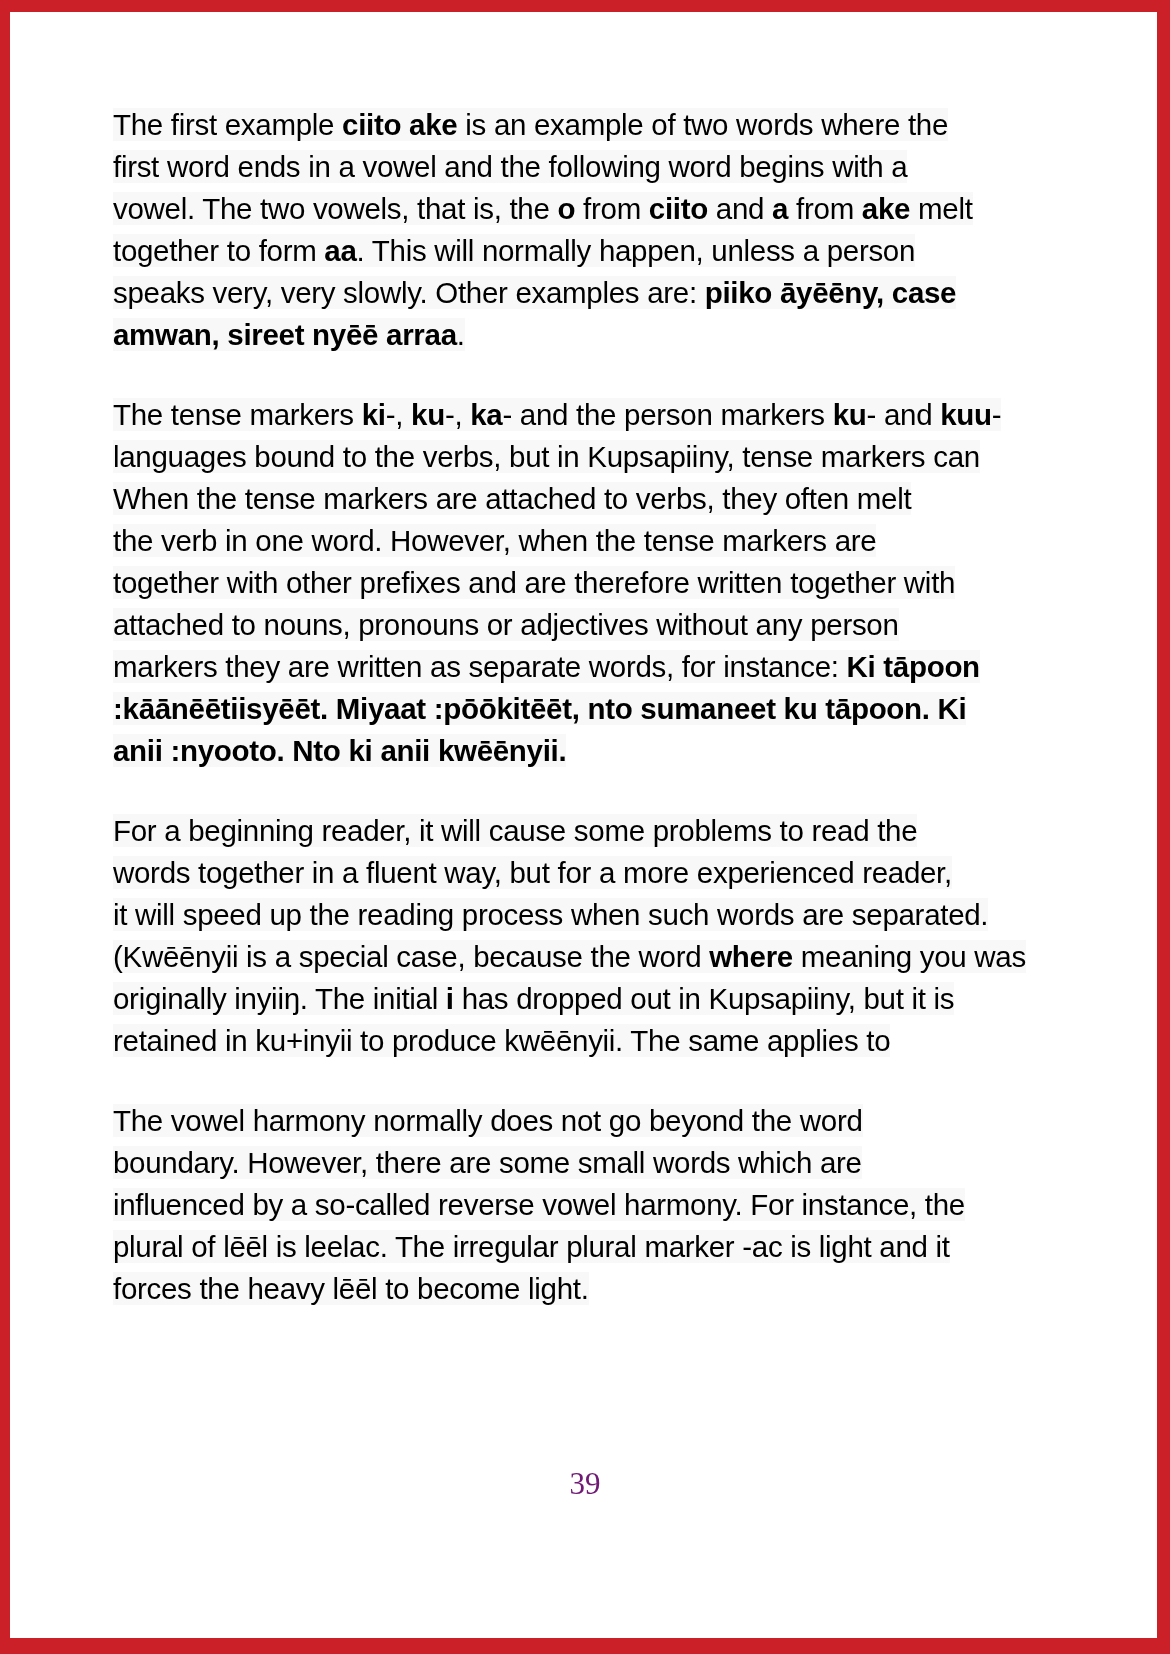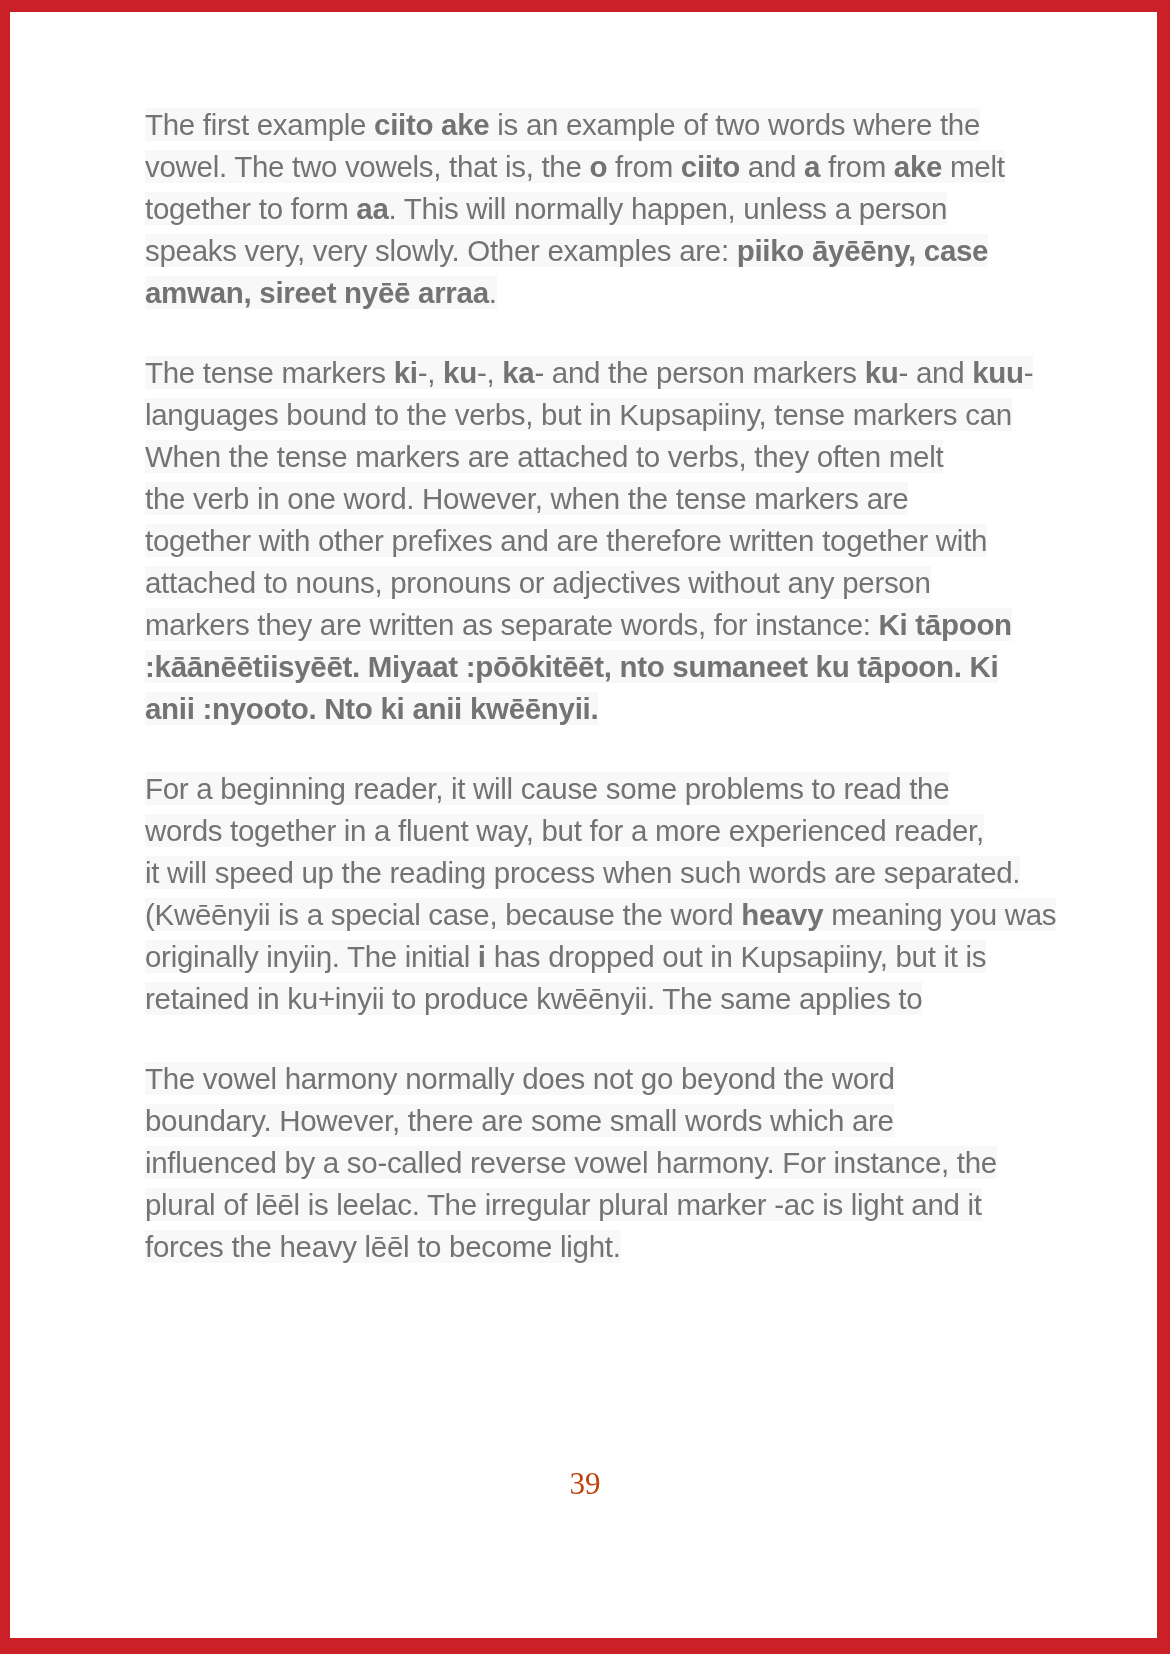--- a/index.html
+++ b/index.html
@@ -61,7 +61,7 @@
   <div class="edge edge-right" style="background: rgb(203, 32, 39);"></div>
   <div class="edge edge-bottom" style="background: rgb(203, 32, 39);"></div>
 
-  <div class="text-block" style="color: #737373; margin-left: 32px;">
+  <div class="text-block" style="color: #000000;">
       <div class="para">
         <div class="line"><span class="line-inner"><span>The first example </span><span class="b">ciito ake</span><span> is an example of two words where the</span></span></div>
         <div class="line"><span class="line-inner"><span>vowel. The two vowels, that is, the </span><span class="b">o</span><span> from </span><span class="b">ciito</span><span> and </span><span class="b">a</span><span> from </span><span class="b">ake</span><span> melt</span></span></div>

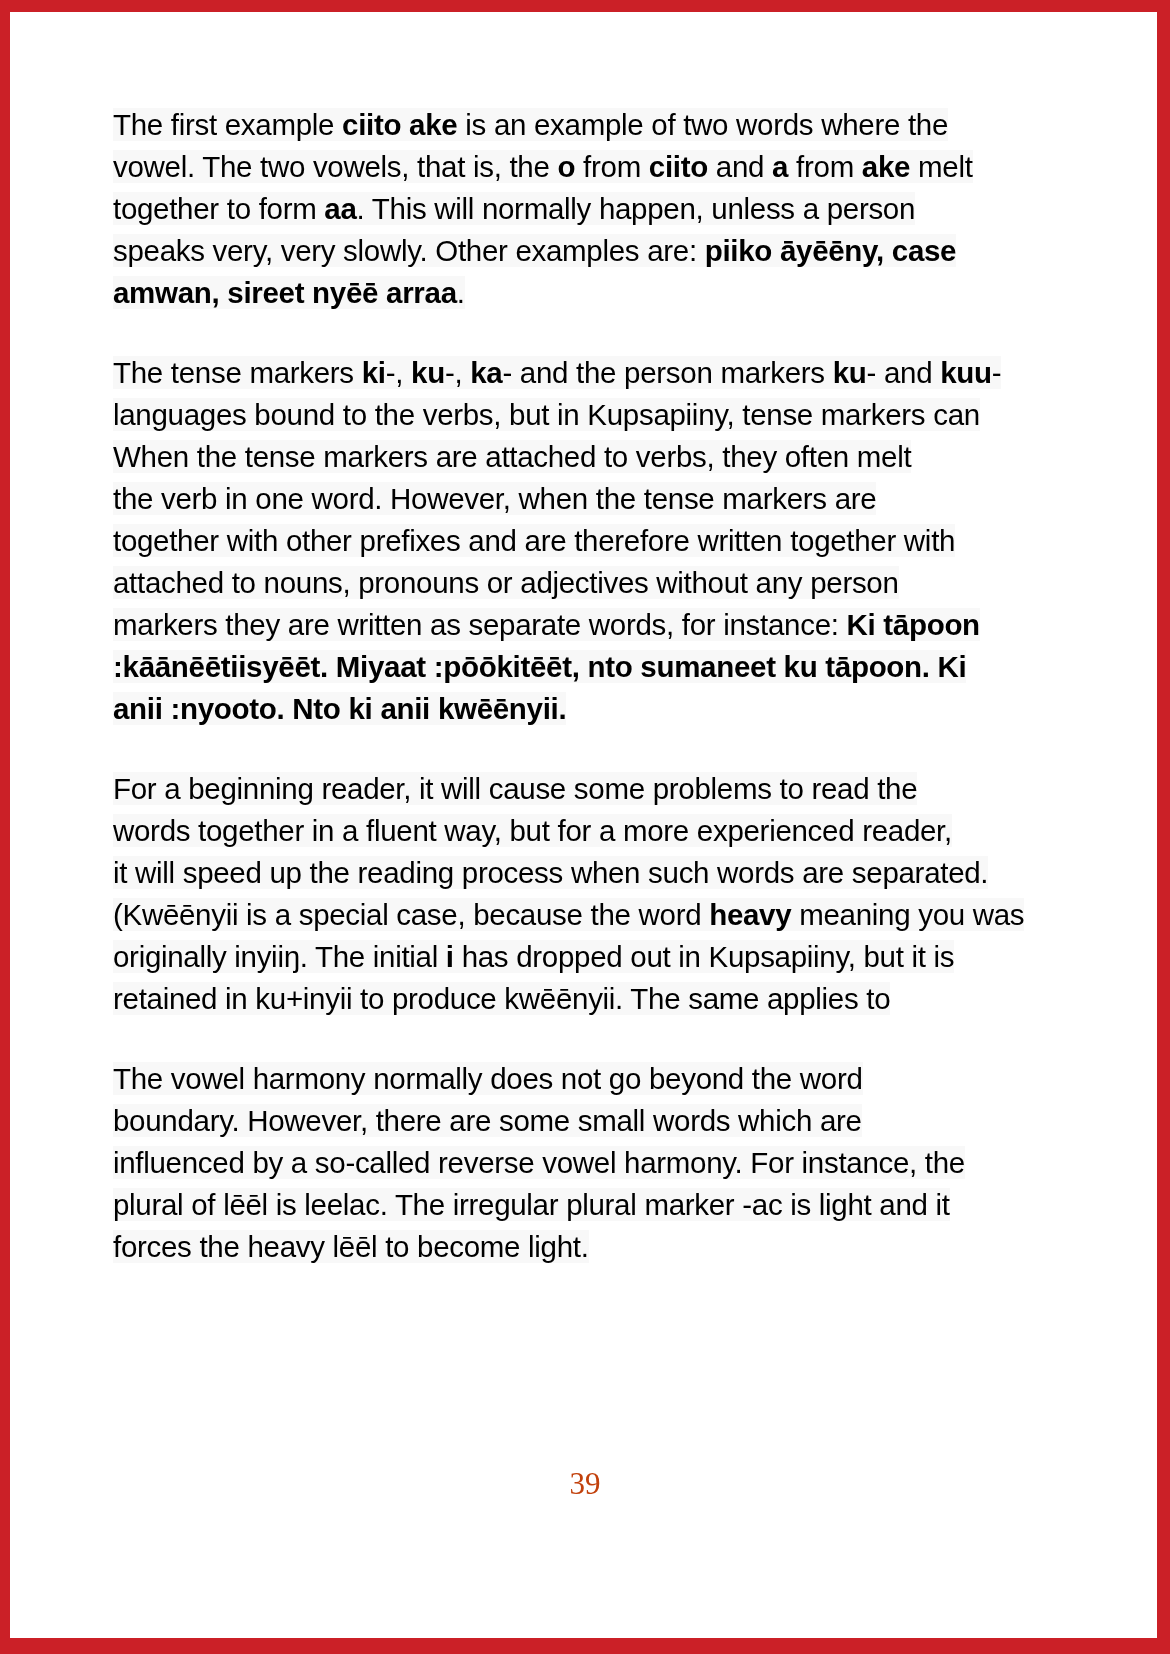--- a/index.html
+++ b/index.html
@@ -64,6 +64,7 @@
   <div class="text-block" style="color: #000000;">
       <div class="para">
         <div class="line"><span class="line-inner"><span>The first example </span><span class="b">ciito ake</span><span> is an example of two words where the</span></span></div>
+        <div class="line"><span class="line-inner"><span>first word ends in a vowel and the following word begins with a</span></span></div>
         <div class="line"><span class="line-inner"><span>vowel. The two vowels, that is, the </span><span class="b">o</span><span> from </span><span class="b">ciito</span><span> and </span><span class="b">a</span><span> from </span><span class="b">ake</span><span> melt</span></span></div>
         <div class="line"><span class="line-inner"><span>together to form </span><span class="b">aa</span><span>. This will normally happen, unless a person</span></span></div>
         <div class="line"><span class="line-inner"><span>speaks very, very slowly. Other examples are: </span><span class="b">piiko āyēēny, case</span></span></div>

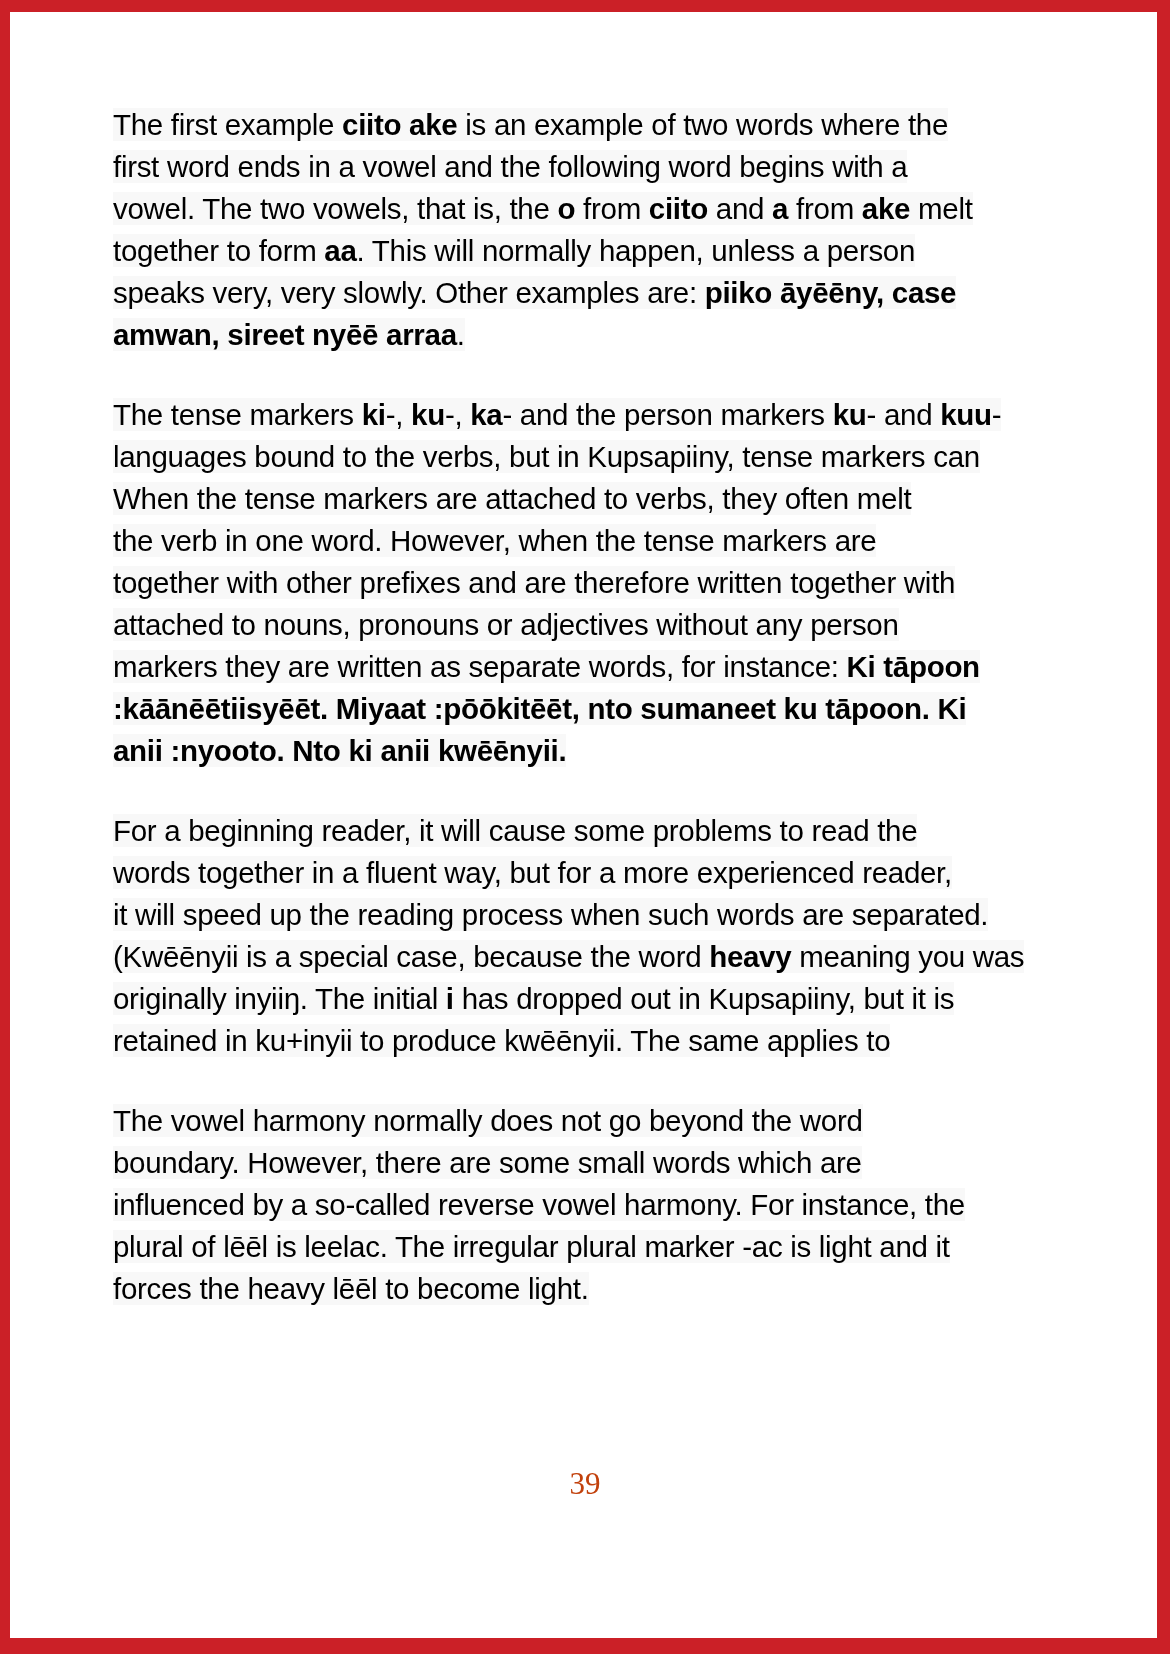--- a/index.html
+++ b/index.html
@@ -85,7 +85,7 @@
         <div class="line"><span class="line-inner"><span>For a beginning reader, it will cause some problems to read the</span></span></div>
         <div class="line"><span class="line-inner"><span>words together in a fluent way, but for a more experienced reader,</span></span></div>
         <div class="line"><span class="line-inner"><span>it will speed up the reading process when such words are separated.</span></span></div>
-        <div class="line"><span class="line-inner"><span>(Kwēēnyii is a special case, because the word </span><span class="b">heavy</span><span> meaning you was</span></span></div>
+        <div class="line"><span class="line-inner"><span>(Kwēēnyii is a special case, because the word </span><span class="b">where</span><span> meaning you was</span></span></div>
         <div class="line"><span class="line-inner"><span>originally inyiiŋ. The initial </span><span class="b">i</span><span> has dropped out in Kupsapiiny, but it is</span></span></div>
         <div class="line"><span class="line-inner"><span>retained in ku+inyii to produce kwēēnyii. The same applies to</span></span></div>
       </div>

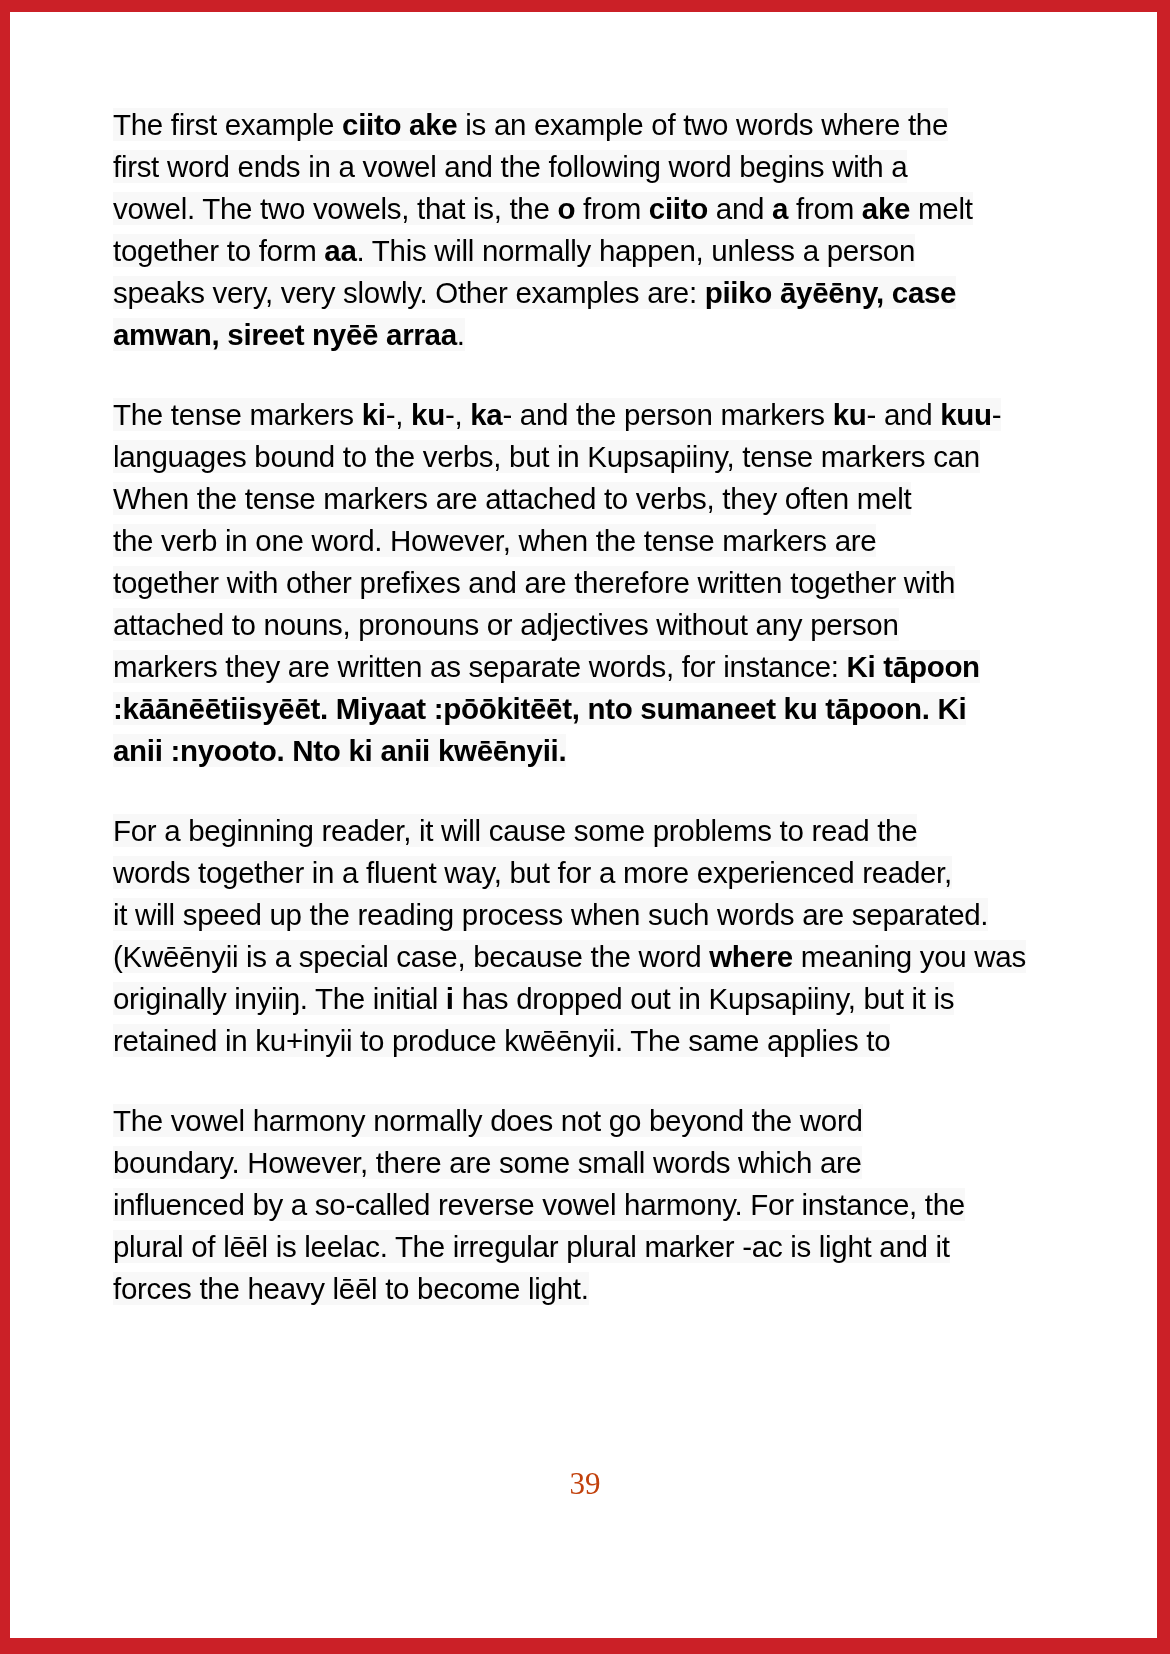--- a/index.html
+++ b/index.html
@@ -49,7 +49,7 @@
     text-align: center;
     font-family: "Liberation Serif", serif;
     font-size: 31px;
-    color: #c2410c;
+    color: #701a75;
   }
 </style>
 </head>

